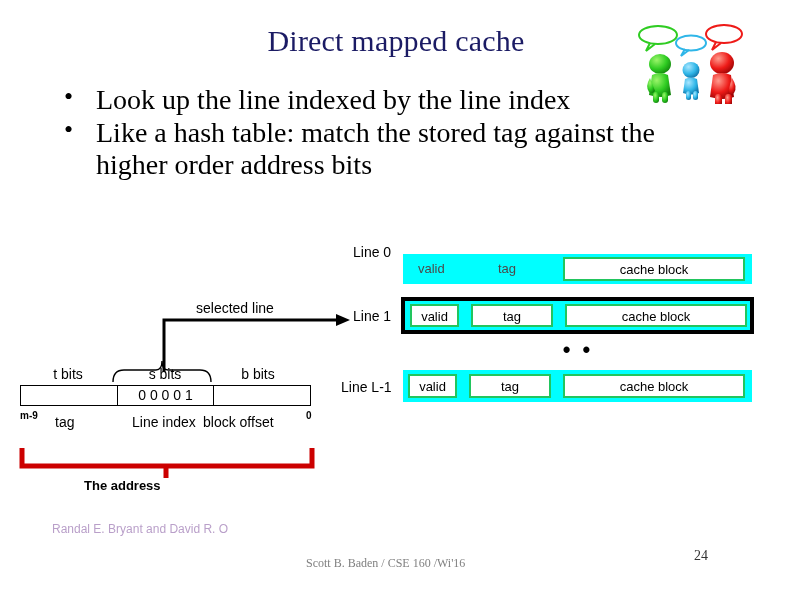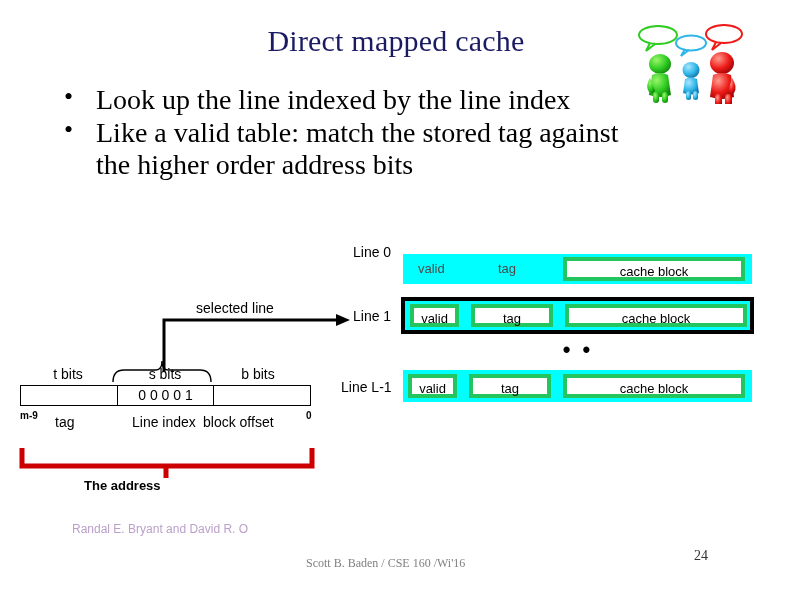--- a/index.html
+++ b/index.html
@@ -258,7 +258,7 @@
     </div>
     <div class="bullet">
       <span class="dot">•</span>
-      <span>Like a valid table: match the stored tag against the higher order address  bits</span>
+      <span>Like a hash table: match the stored tag against the higher order address  bits</span>
     </div>
   </div>
 

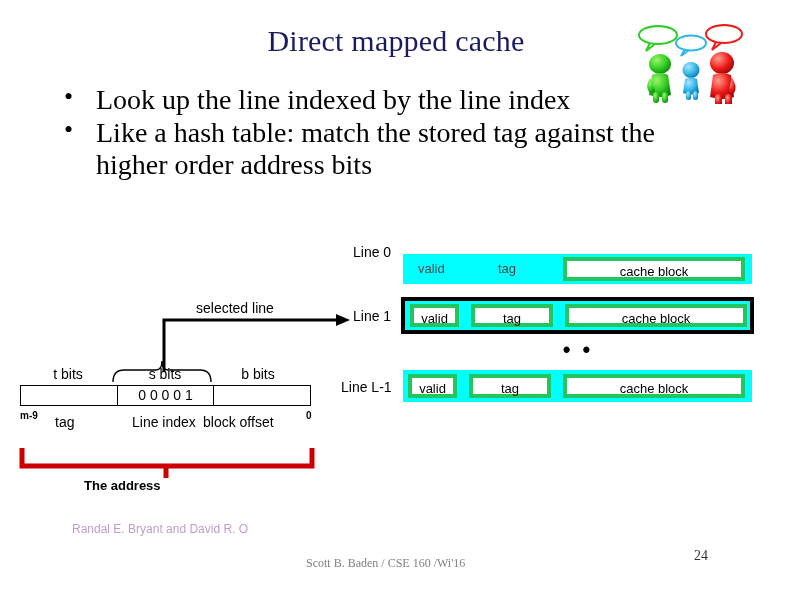--- a/index.html
+++ b/index.html
@@ -72,7 +72,7 @@
     position: absolute;
     box-sizing: border-box;
     background: #ffffff;
-    border: 4px solid #22c55e;
+    border: 2px solid #22c55e;
     font-family: "Liberation Sans", sans-serif;
     font-size: 13px;
     color: #000000;

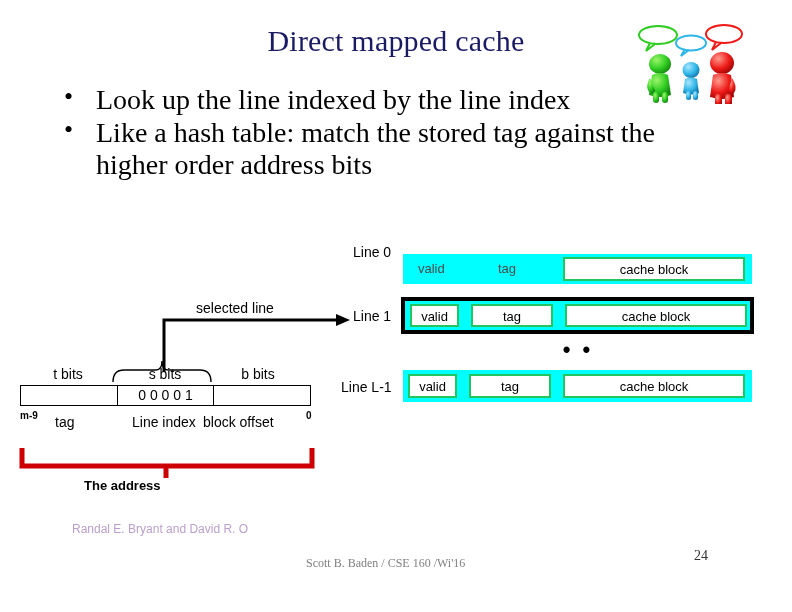--- a/index.html
+++ b/index.html
@@ -170,7 +170,7 @@
 
   
   #credit {
-    left: 72px; top: 522px;
+    left: 52px; top: 522px;
     font-family: "Liberation Sans", sans-serif;
     font-size: 12px;
     color: #b99fc9;

